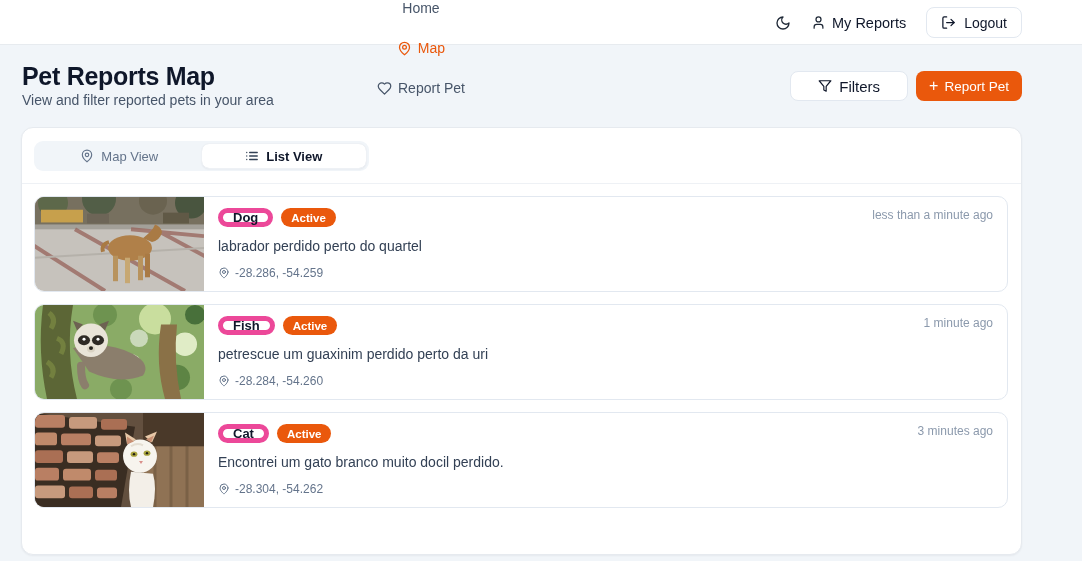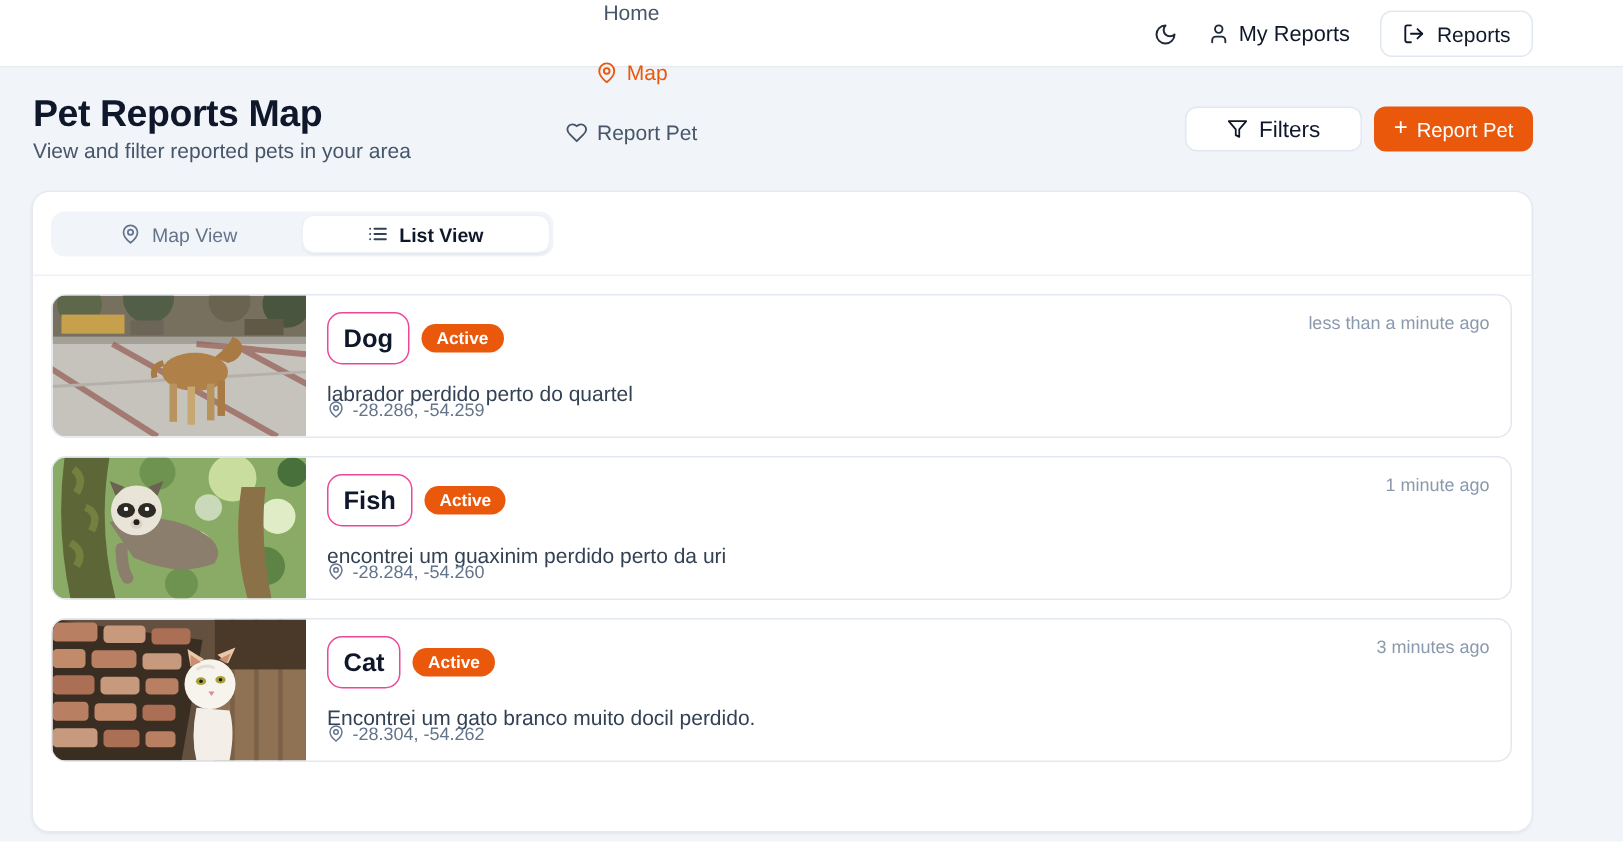--- a/index.html
+++ b/index.html
@@ -147,7 +147,7 @@
             <line x1="21" y1="12" x2="9" y2="12"></line>
           </svg>
       </span>
-      <span>Reports</span>
+      <span>Logout</span>
     </button>
   </div>
 </header>

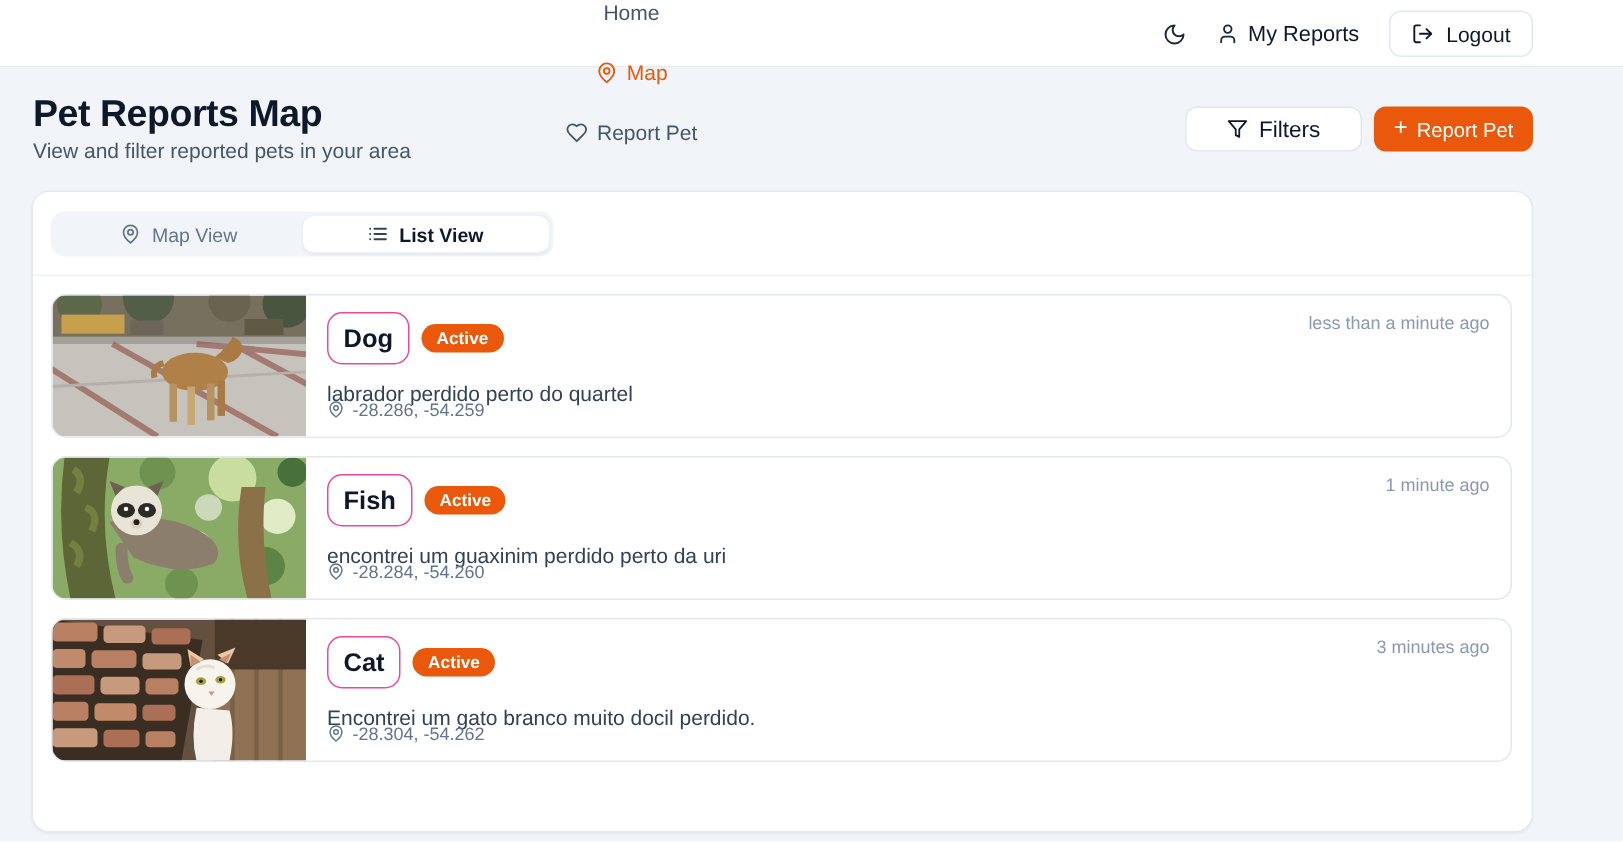--- a/index.html
+++ b/index.html
@@ -82,9 +82,9 @@
   .report-body { flex:1; position:relative; padding:11px 14px; }
   .badges { display:flex; align-items:center; gap:8px; }
   .badge-type {
-    height:35px; padding:0 10px; display:flex; align-items:center;
-    border:1px solid #ec4899; border-radius:10px; background:#fff;
-    font-size:17px; font-weight:700; color:#0f172a;
+    height:19px; padding:0 10px; display:flex; align-items:center;
+    border:5px solid #ec4899; border-radius:10px; background:#fff;
+    font-size:13px; font-weight:700; color:#0f172a;
   }
   .badge-status {
     height:19px; padding:0 10px; display:flex; align-items:center;

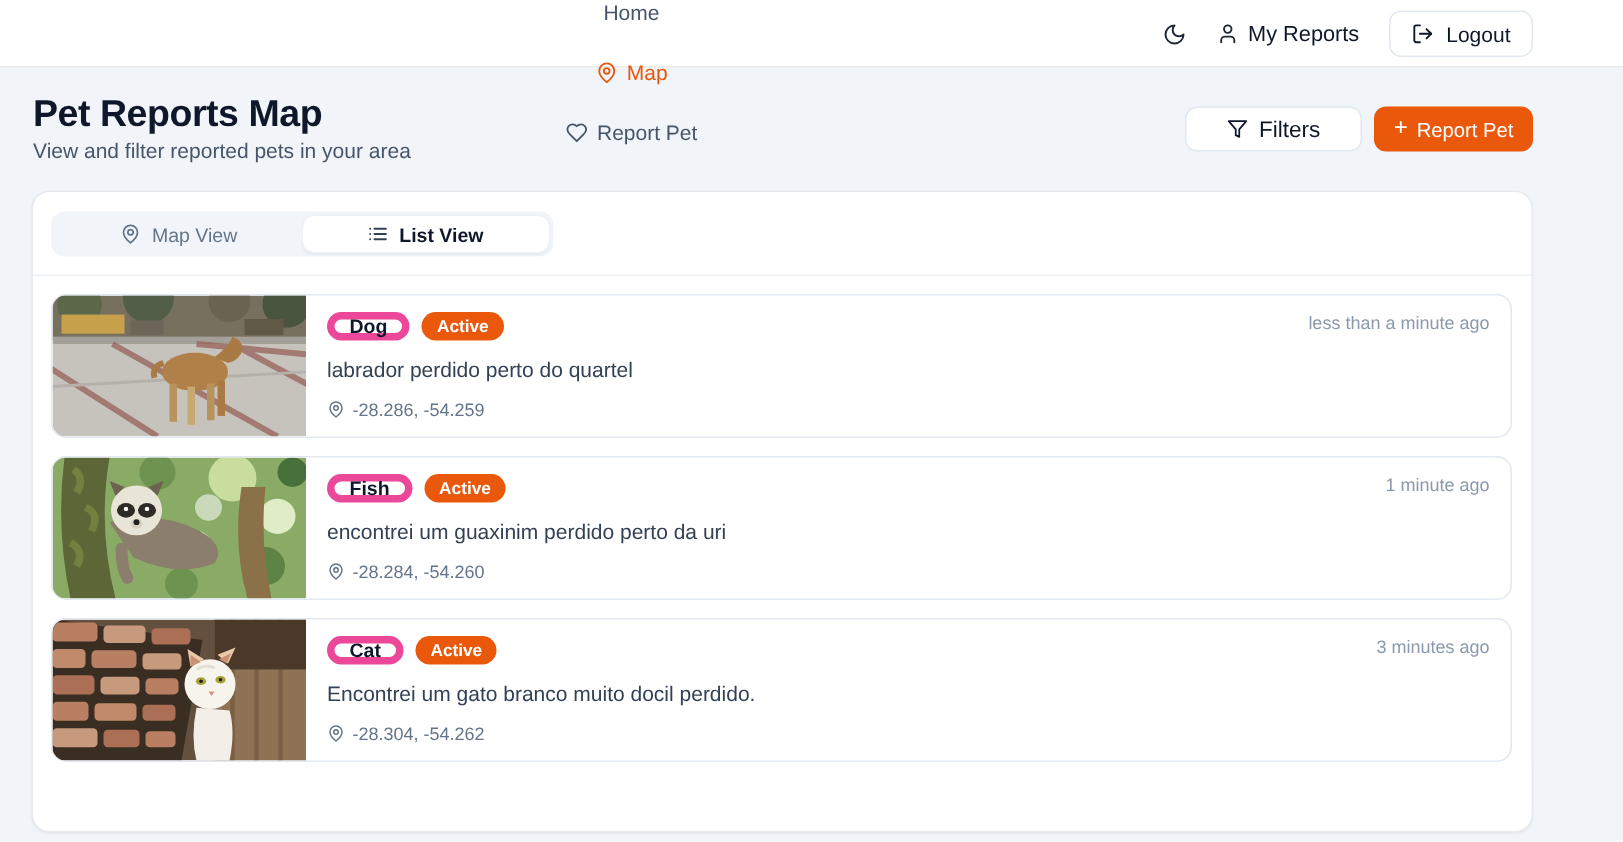--- a/index.html
+++ b/index.html
@@ -276,7 +276,7 @@
           <span class="badge-type">Fish</span>
           <span class="badge-status">Active</span>
         </div>
-        <p class="report-desc">encontrei um guaxinim perdido perto da uri</p>
+        <p class="report-desc">petrescue um guaxinim perdido perto da uri</p>
         <div class="report-loc">
           <span>
             <svg width="12" height="12" viewBox="0 0 24 24" fill="none" stroke="#64748b" stroke-width="2" stroke-linecap="round" stroke-linejoin="round">

